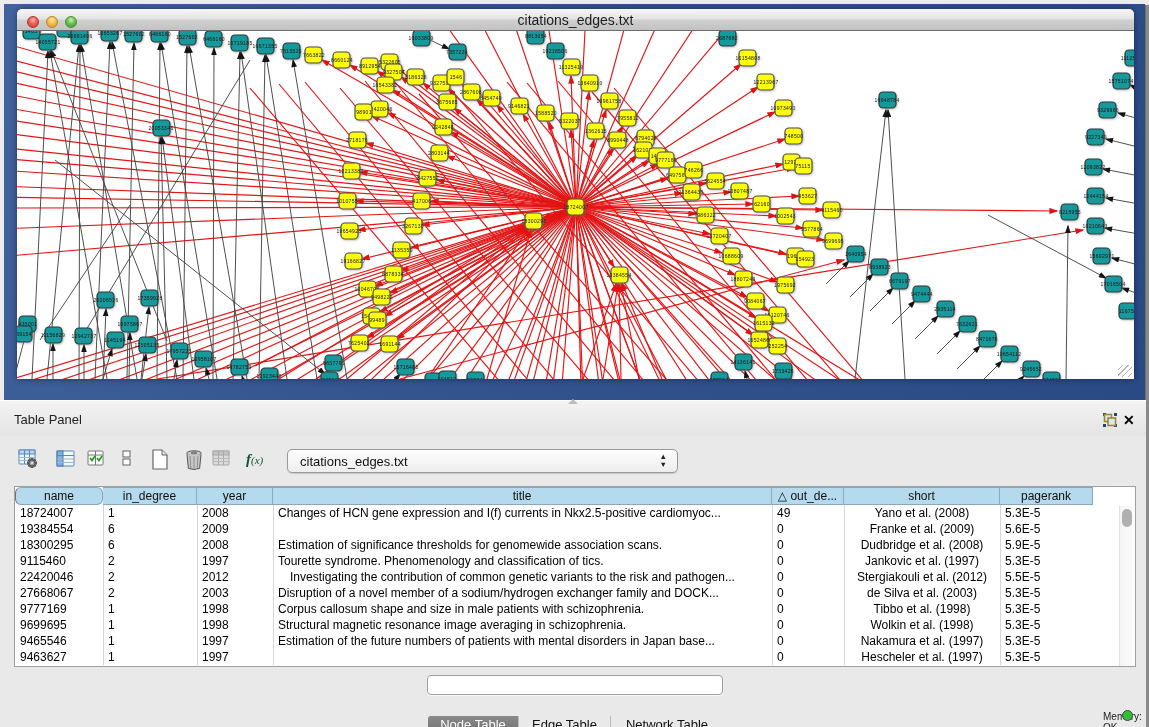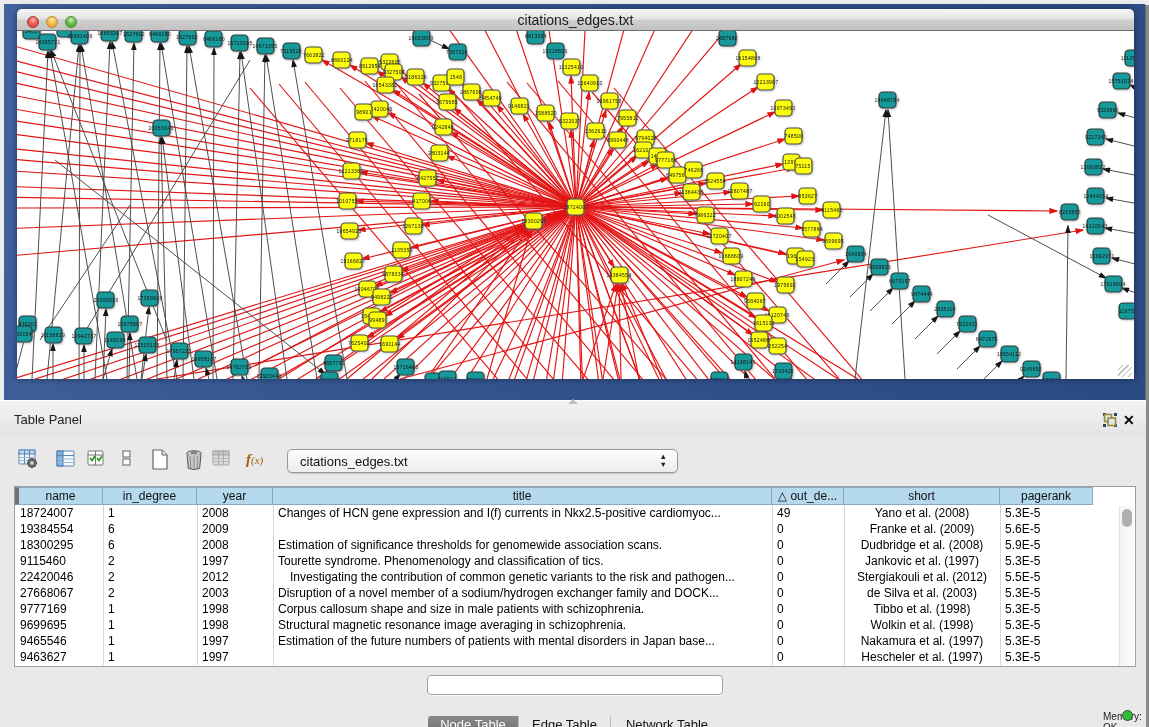--- a/index.html
+++ b/index.html
@@ -953,7 +953,7 @@
         <line x1="1" y1="9.5" x2="17" y2="9.5" stroke="#b8b8b8"></line>
         <line x1="1" y1="12.5" x2="17" y2="12.5" stroke="#b8b8b8"></line>
       </svg>
-<div style="position:absolute;left:246px;top:2px;font-size:15px;font-style:italic;font-family:'Liberation Serif',serif;color:#a16207"><b>f</b><span style="font-size:11px">(x)</span></div>
+<div style="position:absolute;left:246px;top:2px;font-size:15px;font-style:italic;font-family:'Liberation Serif',serif;color:#14532d"><b>f</b><span style="font-size:11px">(x)</span></div>
 </div>
   <div id="combo">
       <span class="ct">citations_edges.txt</span>

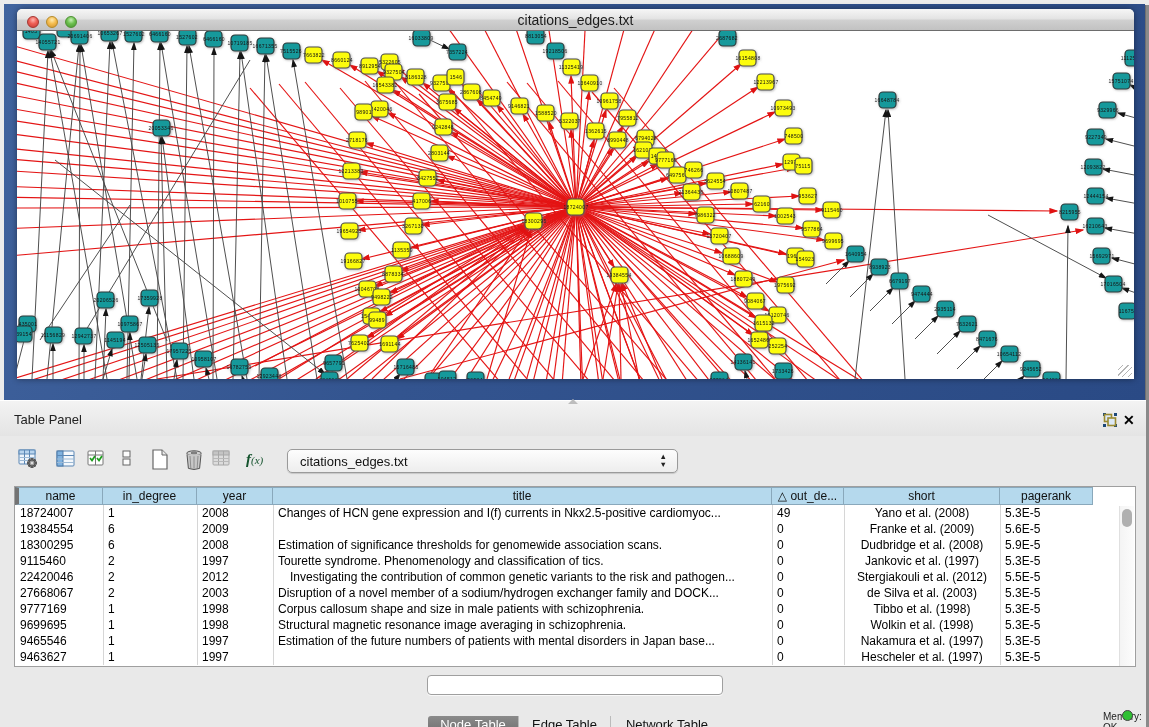--- a/index.html
+++ b/index.html
@@ -36,7 +36,7 @@
 #thead { position:absolute; left:0; top:0; height:18px; }
 .th { position:absolute; top:0; height:18px; background:#b5d9ed; border:1px solid #89a8bb; border-left:none;
   font-size:12px; color:#111; text-align:center; line-height:17px; overflow:hidden; }
-.th:first-child { border-left:4px solid #737373; }
+.th:first-child { border-left:1px solid #737373;border-radius:6px; }
 .td { position:absolute; height:16px; font-size:12px; color:#000; line-height:16px; white-space:nowrap; overflow:hidden; }
 .vline { position:absolute; top:18px; width:1px; height:160px; background:#d6d6d6; }
 #scrollbar { position:absolute; left:1104px; top:19px; width:15px; height:160px; background:linear-gradient(90deg,#f4f4f4,#fcfcfc); border-left:1px solid #e0e0e0; }

